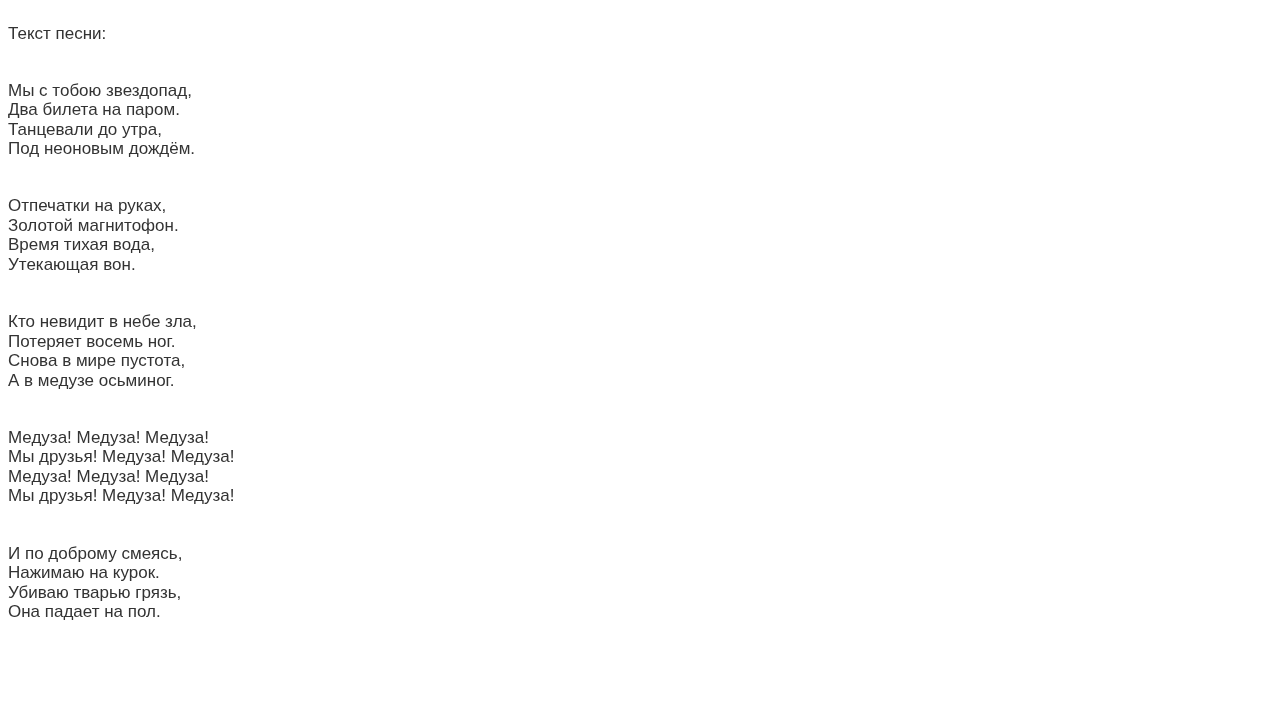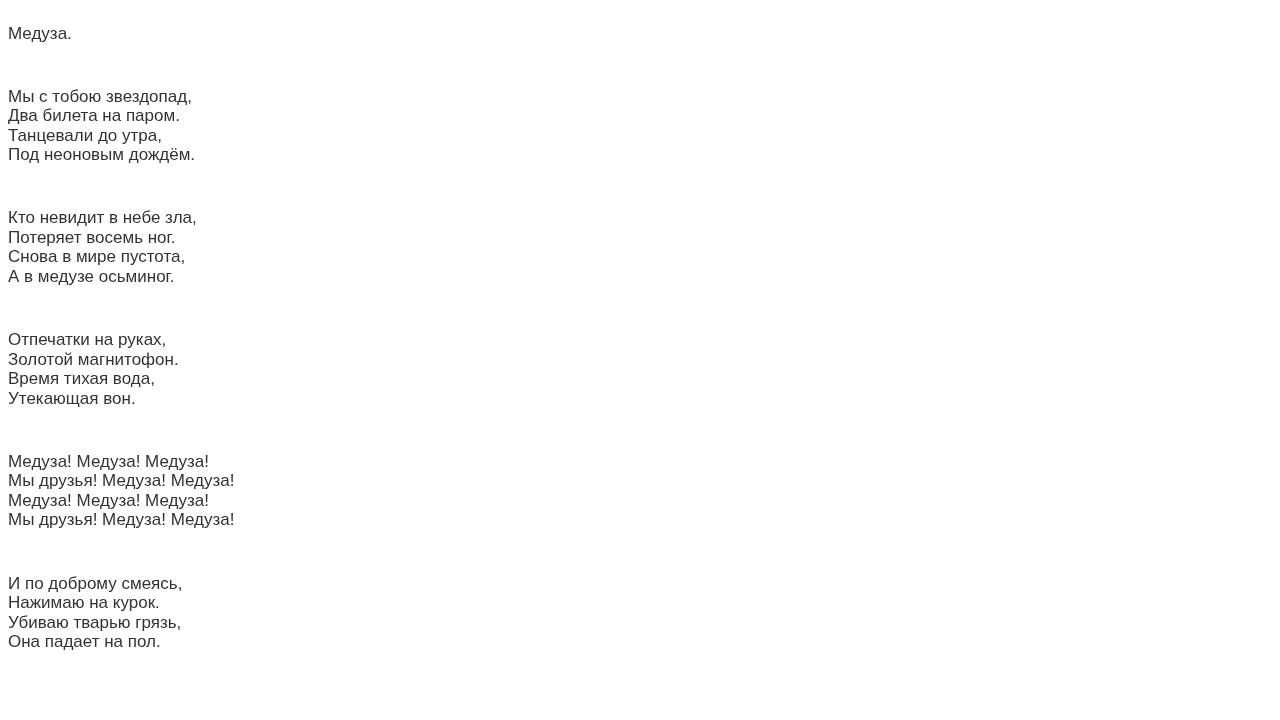--- a/index.html
+++ b/index.html
@@ -32,6 +32,7 @@
 <body>
 
 <div class="lyrics">
+  <div class="header-line">Текст песни:</div>
   <div class="header-line">Медуза.</div>
   <div class="stanza">Мы с тобою звездопад,
 Два билета на паром.

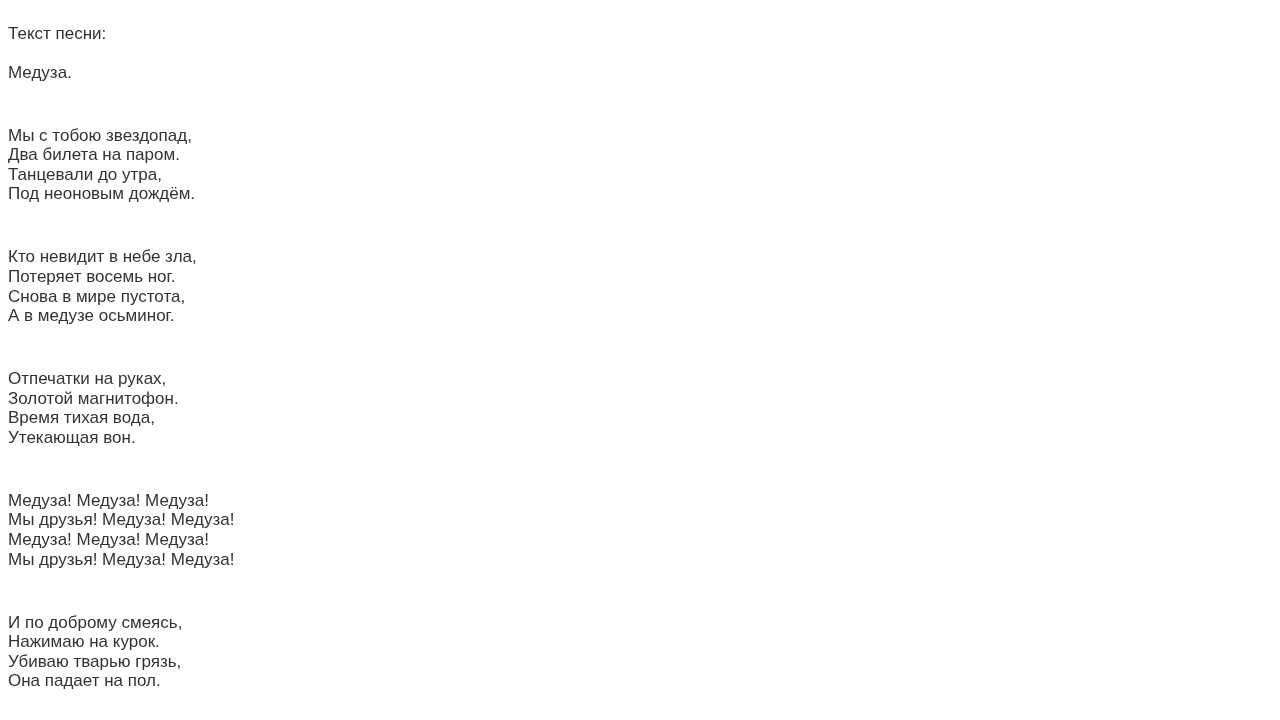--- a/index.html
+++ b/index.html
@@ -33,7 +33,6 @@
 
 <div class="lyrics">
   <div class="header-line">Текст песни:</div>
-  <div class="header-line">Медуза.</div>
   <div class="stanza">Мы с тобою звездопад,
 Два билета на паром.
 Танцевали до утра,

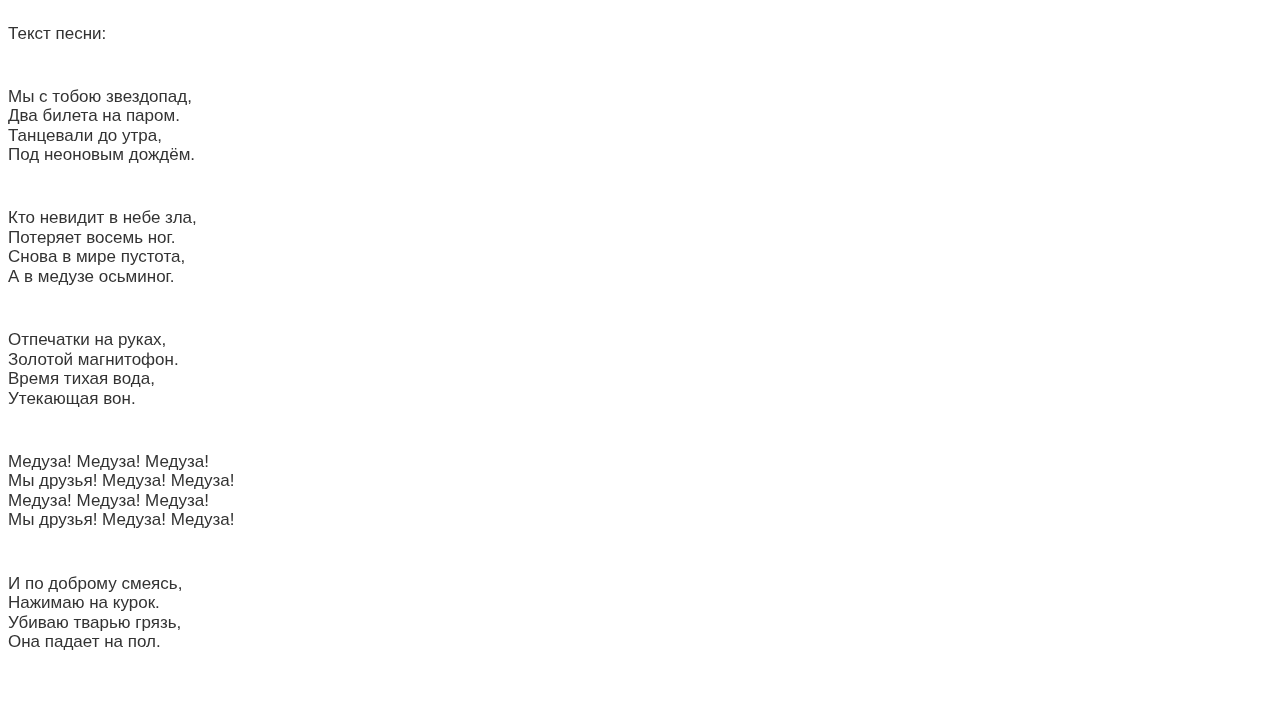--- a/index.html
+++ b/index.html
@@ -25,7 +25,7 @@
       margin-bottom: 0;
     }
     .stanza {
-      margin-top: 24px;
+      margin-top: 18px;
     }
   </style>
 </head>

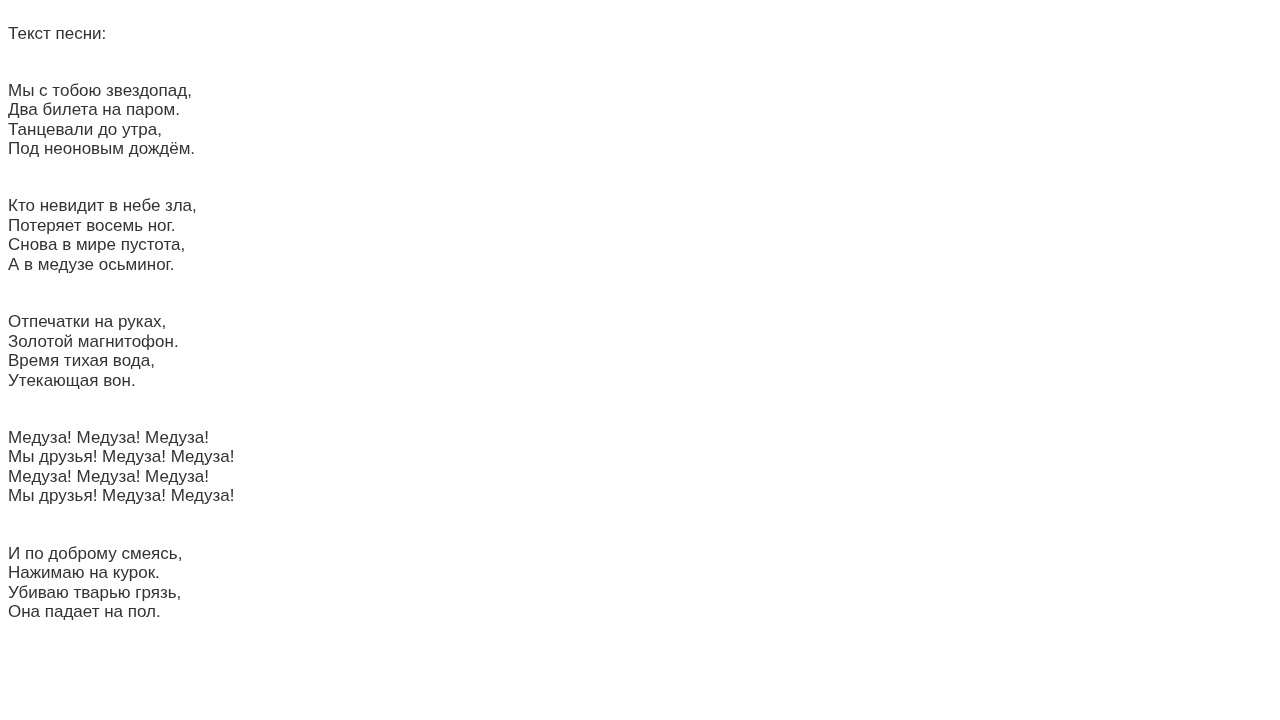--- a/index.html
+++ b/index.html
@@ -37,14 +37,14 @@
 Два билета на паром.
 Танцевали до утра,
 Под неоновым дождём.</div>
+  <div class="stanza">Отпечатки на руках,
+Золотой магнитофон.
+Время тихая вода,
+Утекающая вон.</div>
   <div class="stanza">Кто невидит в небе зла,
 Потеряет восемь ног.
 Снова в мире пустота,
 А в медузе осьминог.</div>
-  <div class="stanza">Отпечатки на руках,
-Золотой магнитофон.
-Время тихая вода,
-Утекающая вон.</div>
   <div class="stanza">Медуза! Медуза! Медуза!
 Мы друзья! Медуза! Медуза!
 Медуза! Медуза! Медуза!

